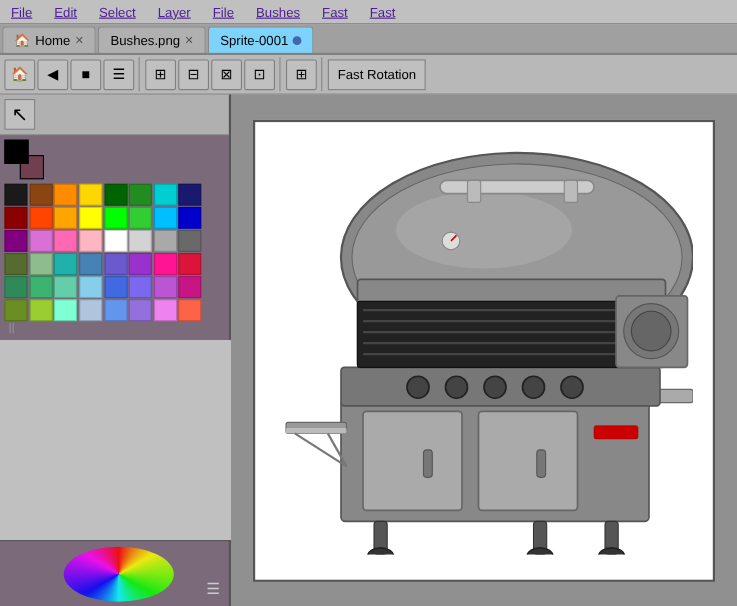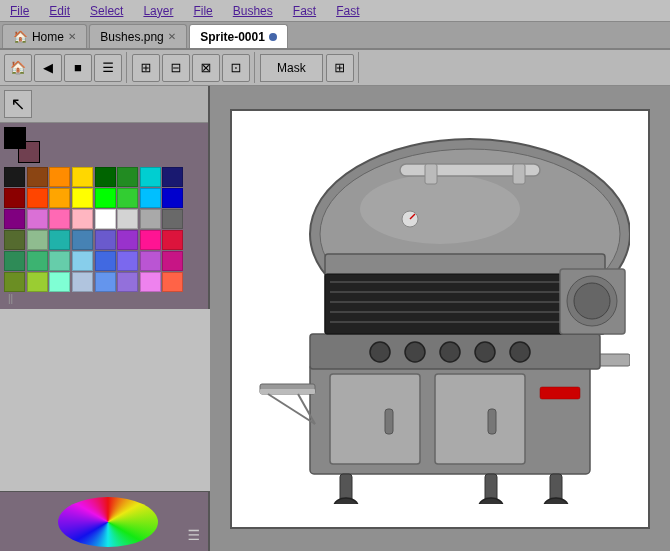--- a/index.html
+++ b/index.html
@@ -47,9 +47,9 @@
       border-radius: 3px 3px 0 0;
     }
     .tab.active {
-      background: #ffffff;
+      background: #7dd3fc;
       border-color: #888;
-      font-weight: bold;
+      font-weight: normal;
     }
     .tab-close {
       font-size: 10px;

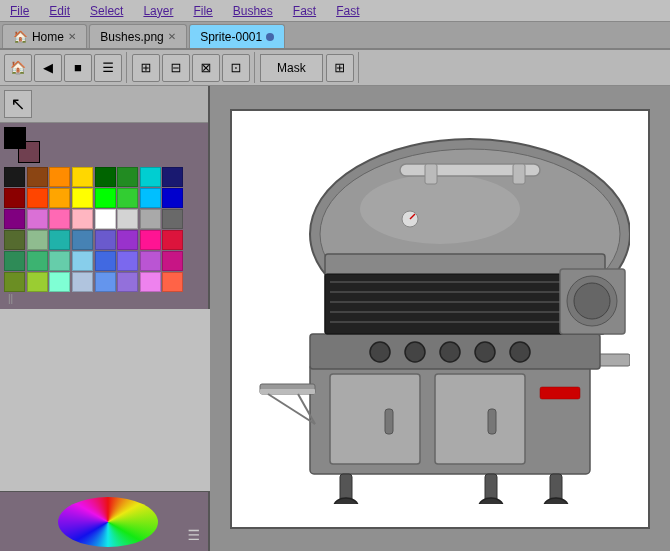--- a/index.html
+++ b/index.html
@@ -303,7 +303,6 @@
     <button class="tool-btn">⊠</button>
     <button class="tool-btn">⊡</button>
   </div>
-  <button class="mask-btn">Mask</button>
   <div class="tool-group">
     <button class="tool-btn">⊞</button>
   </div>

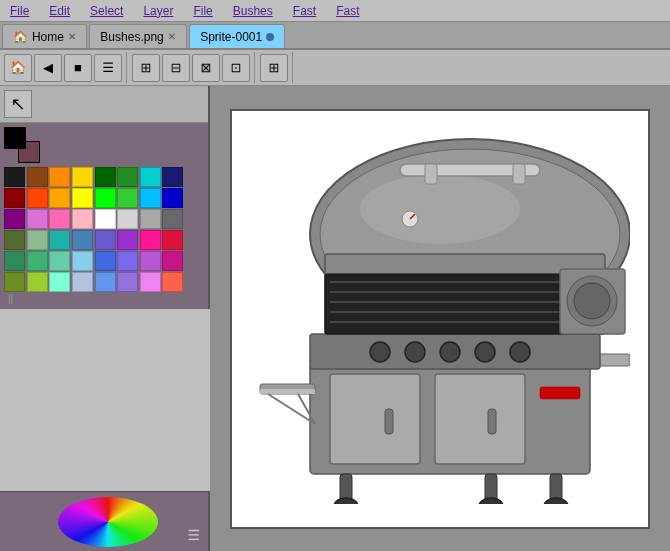--- a/index.html
+++ b/index.html
@@ -306,6 +306,7 @@
   <div class="tool-group">
     <button class="tool-btn">⊞</button>
   </div>
+  <button class="fast-rotation-btn">Fast Rotation</button>
 </div>
 
 <div class="main-area">

